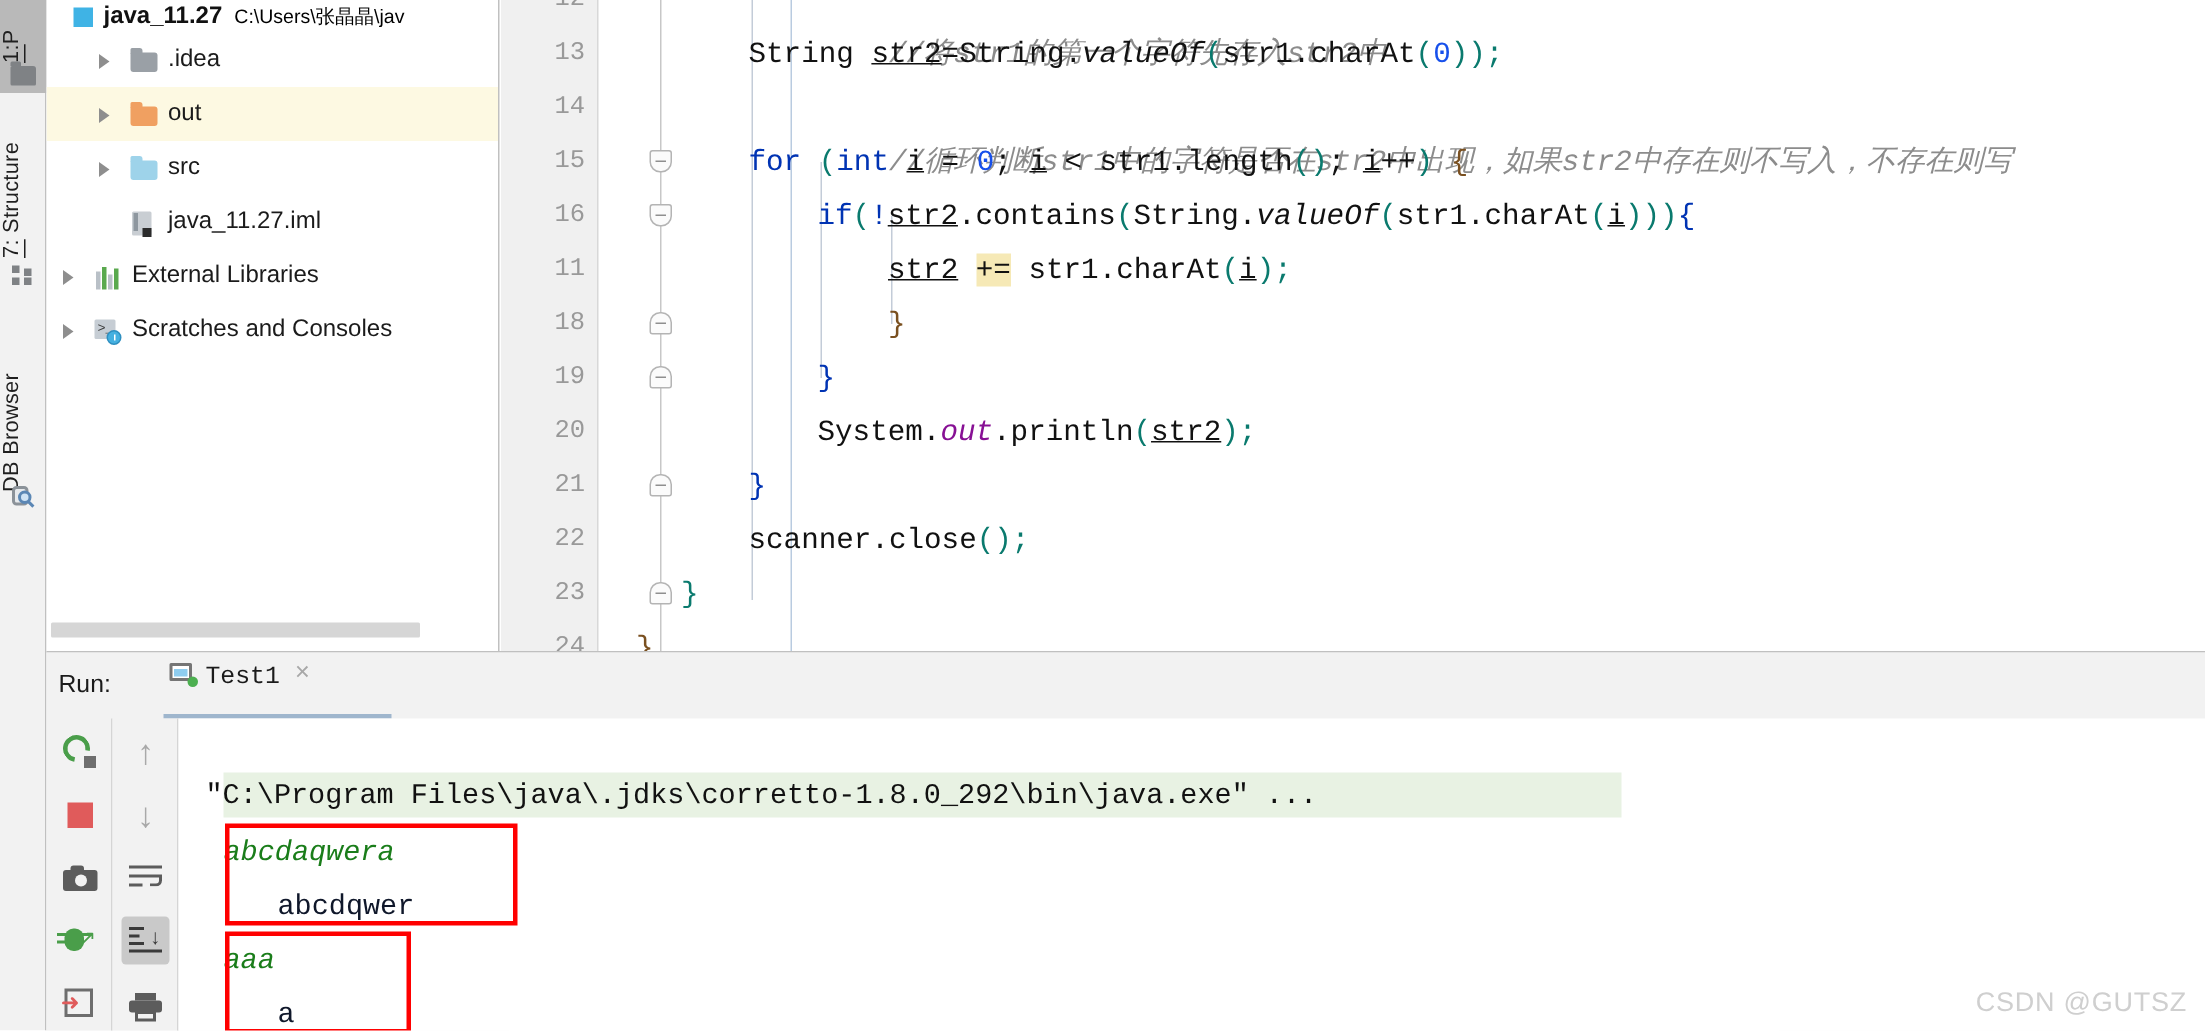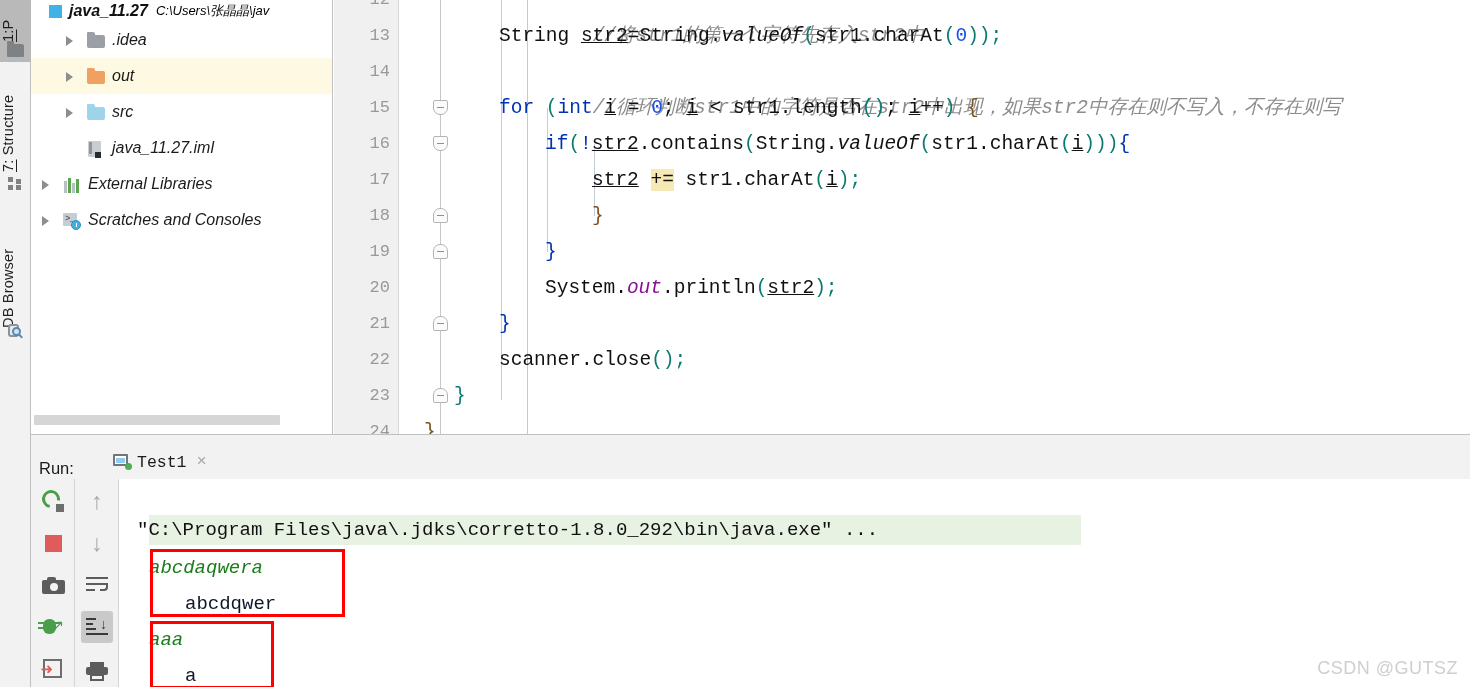--- a/index.html
+++ b/index.html
@@ -69,7 +69,6 @@
     position: absolute; left: 31px; top: 0; width: 302px; height: 434px;
     background: #ffffff; border-right: 1px solid #c0c0c0;
     overflow: hidden;
-    font-style: italic;
   }
   .tree-row {
     position: relative; height: 36px; display: flex; align-items: center;

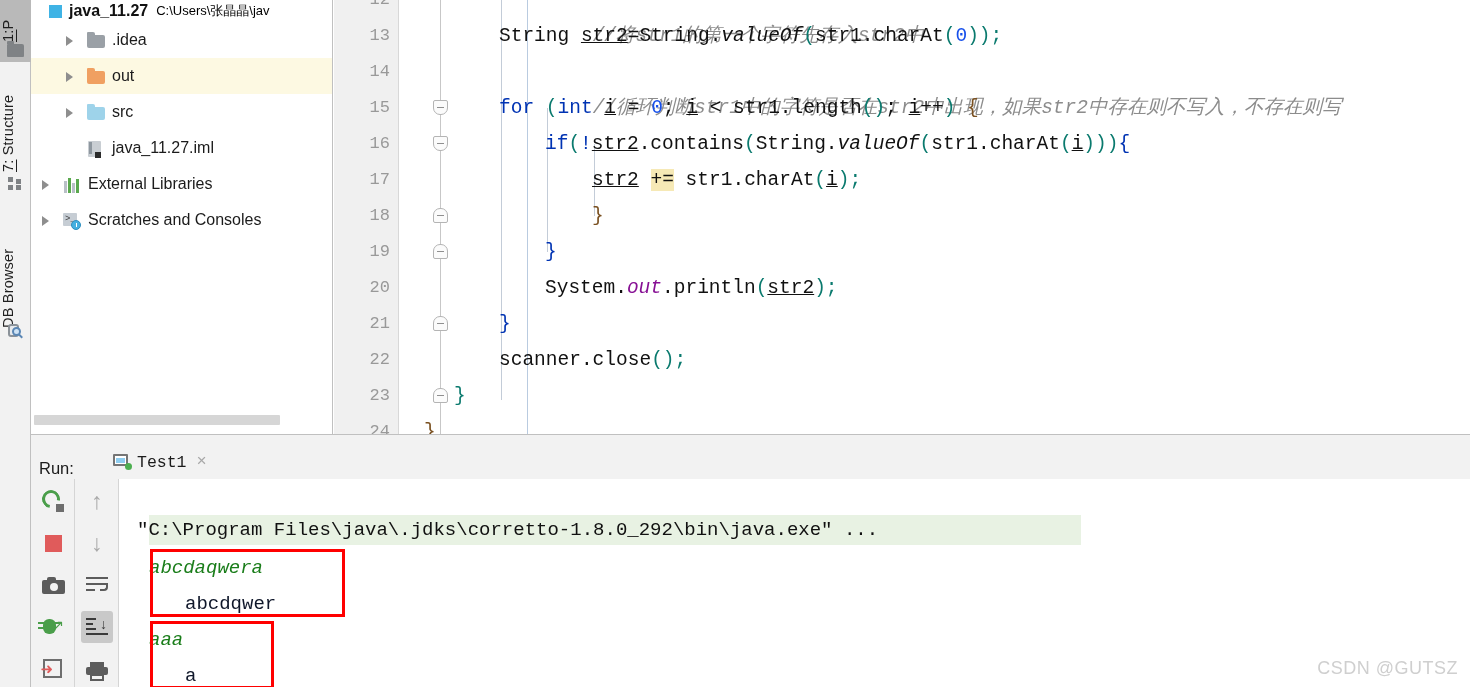--- a/index.html
+++ b/index.html
@@ -439,7 +439,7 @@
       <div class="lineno" style="top:54px;">14</div>
       <div class="lineno" style="top:90px;">15</div>
       <div class="lineno" style="top:126px;">16</div>
-      <div class="lineno" style="top:162px;">17</div>
+      <div class="lineno" style="top:162px;">11</div>
       <div class="lineno" style="top:198px;">18</div>
       <div class="lineno" style="top:234px;">19</div>
       <div class="lineno" style="top:270px;">20</div>

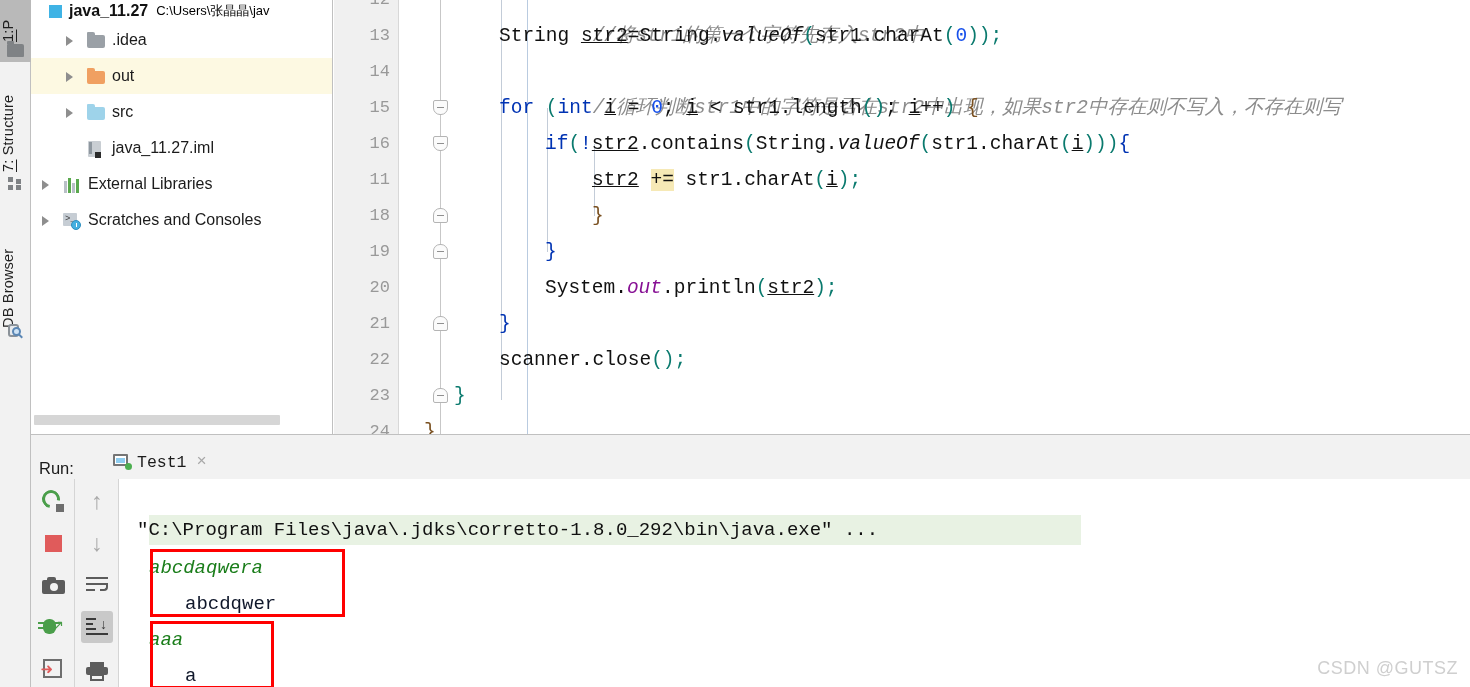--- a/index.html
+++ b/index.html
@@ -204,7 +204,7 @@
     background: #f2f2f2; border-top: 1px solid #c0c0c0;
   }
   .runhdr {
-    position: absolute; left: 0; top: 12px; width: 1439px; height: 44px;
+    position: absolute; left: 0; top: 0; width: 1439px; height: 44px;
     background: #f2f2f2;
   }
   .run-label {

